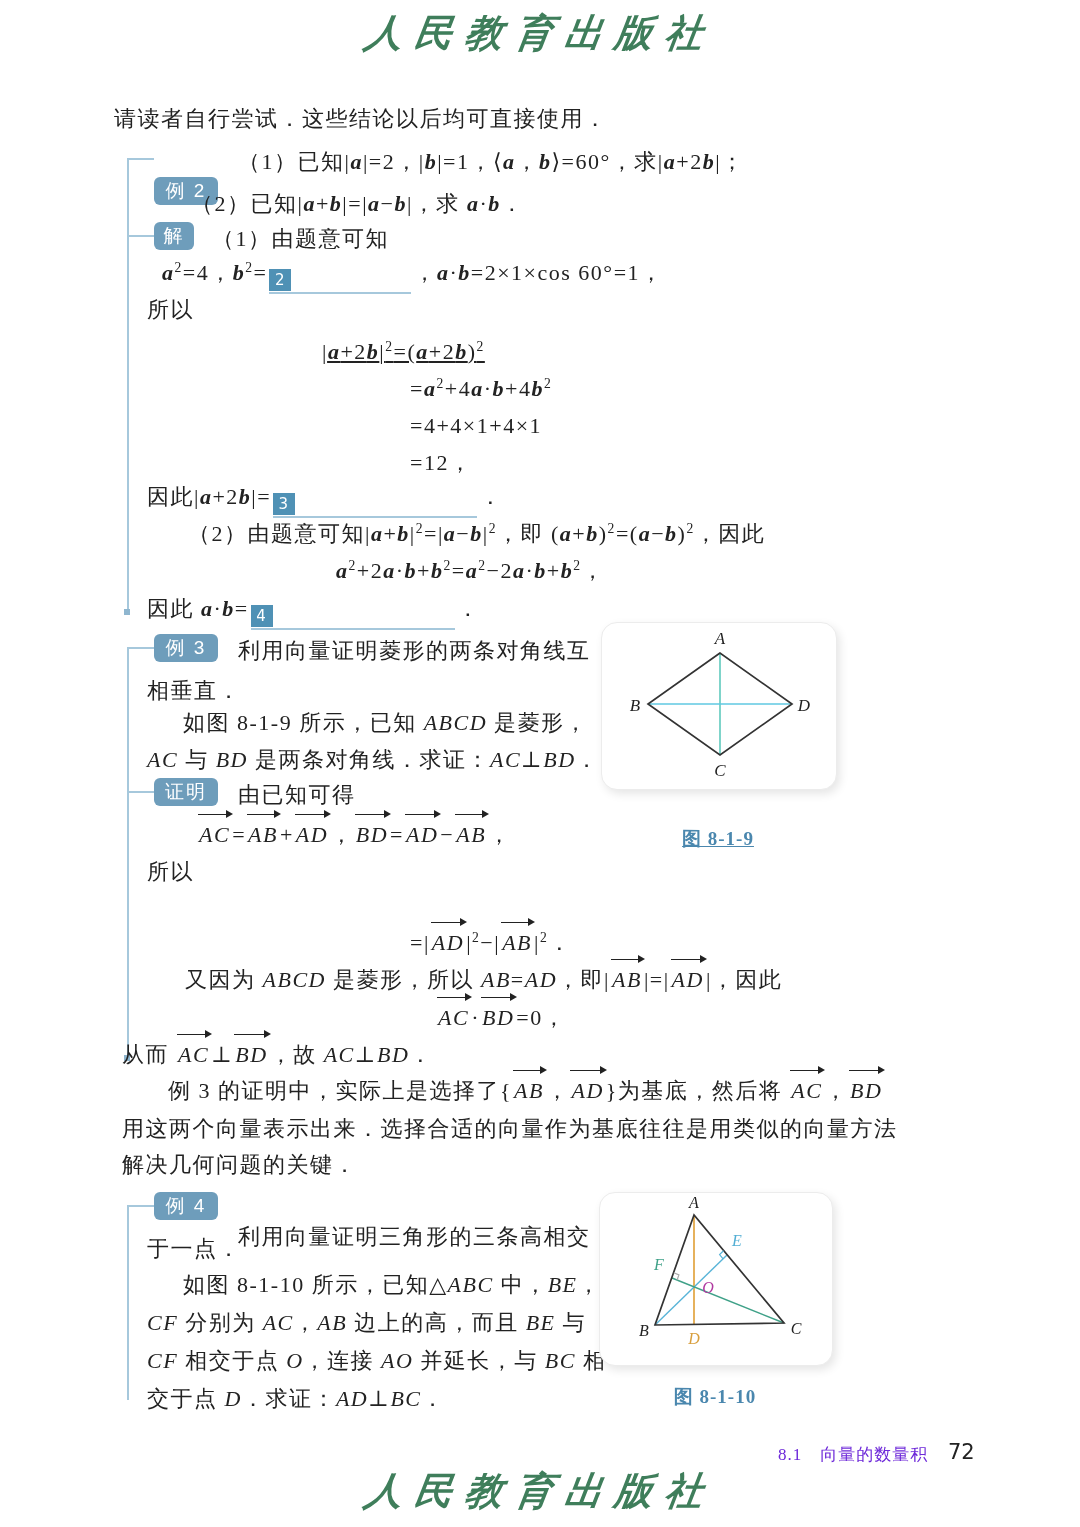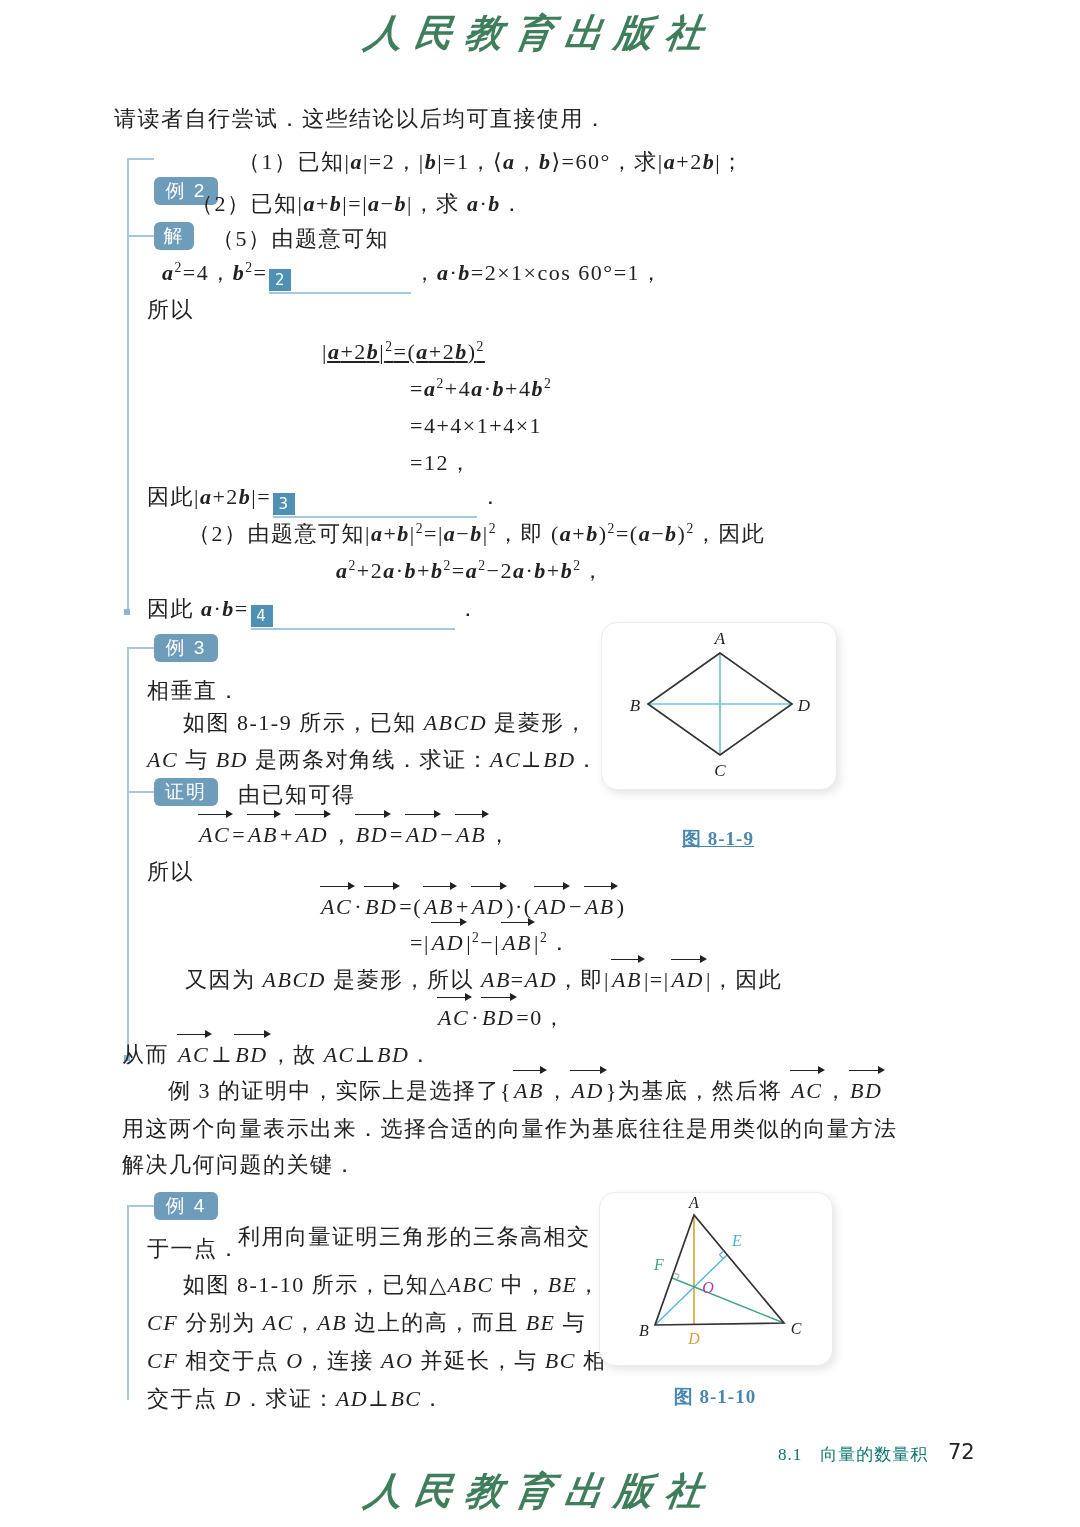--- a/index.html
+++ b/index.html
@@ -54,7 +54,7 @@
   <div class="ln" style="left:191px;top:189px;">（2）已知|<span class="bv">a</span>+<span class="bv">b</span>|=|<span class="bv">a</span>−<span class="bv">b</span>|，求 <span class="bv">a</span>·<span class="bv">b</span>．</div>
 
   <div class="badge small" style="left:154px;top:222px;">解</div>
-  <div class="ln" style="left:212px;top:224px;">（5）由题意可知</div>
+  <div class="ln" style="left:212px;top:224px;">（1）由题意可知</div>
 
   <div class="ln" style="left:162px;top:258px;">
     <span><span class="bv">a</span><sup>2</sup>=4，<span class="bv">b</span><sup>2</sup>=</span><span class="blank">

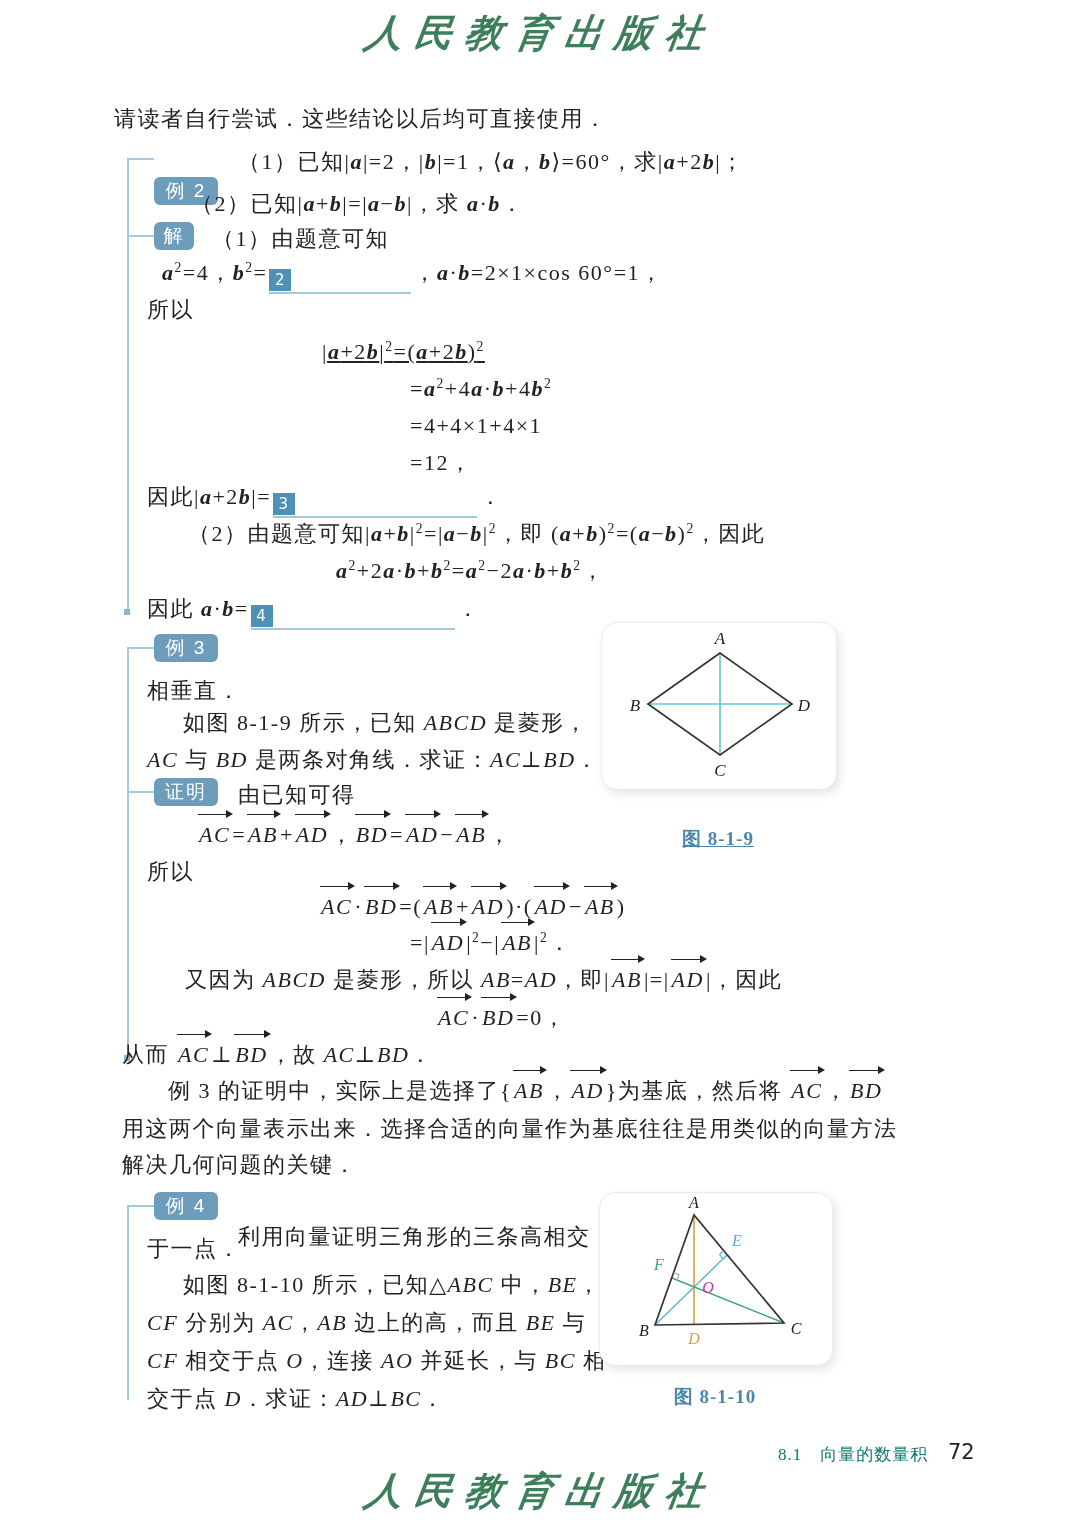--- a/index.html
+++ b/index.html
@@ -92,6 +92,7 @@
   <div class="dot" style="left:124px;top:1055px;"></div>
 
   <div class="badge" style="left:154px;top:634px;">例 3</div>
+  <div class="ln" style="left:238px;top:636px;">利用向量证明菱形的两条对角线互</div>
   <div class="ln" style="left:147px;top:676px;">相垂直．</div>
   <div class="ln" style="left:183px;top:708px;">如图 8-1-9 所示，已知 <span class="iv">ABCD</span> 是菱形，</div>
   <div class="ln" style="left:147px;top:745px;"><span class="iv">AC</span> 与 <span class="iv">BD</span> 是两条对角线．求证：<span class="iv">AC</span>⊥<span class="iv">BD</span>．</div>

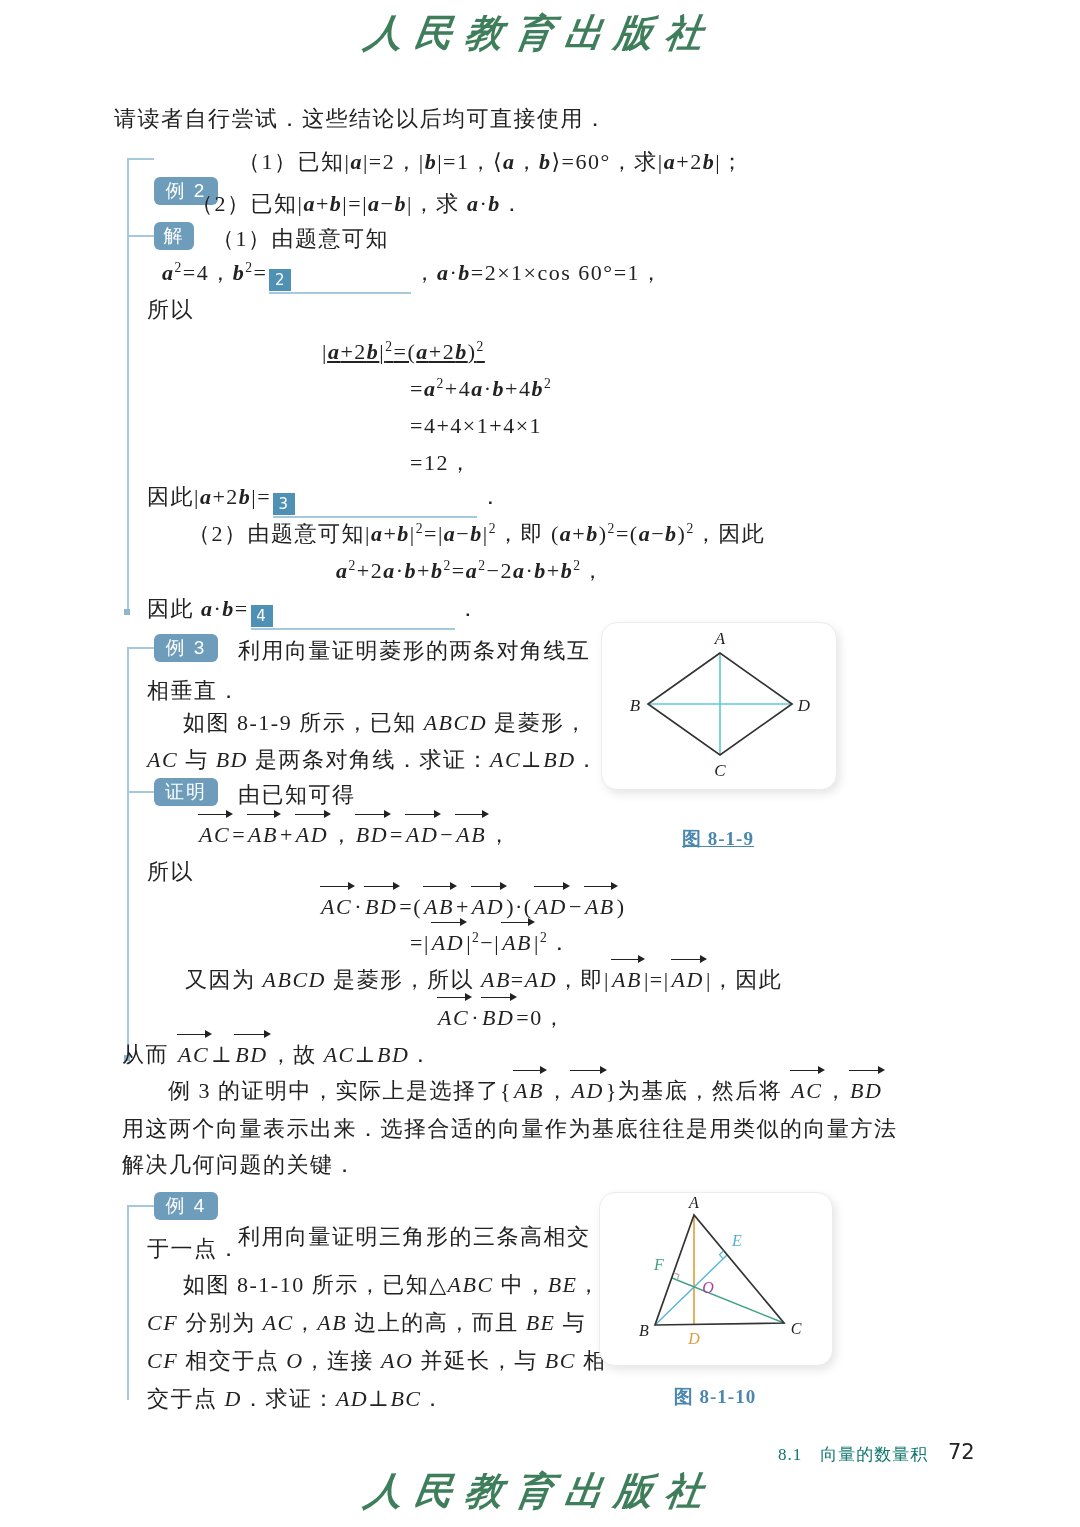--- a/index.html
+++ b/index.html
@@ -102,7 +102,6 @@
 
   <div class="ln" style="left:197px;top:820px;"><span class="vec">AC</span>=<span class="vec">AB</span>+<span class="vec">AD</span>，<span class="vec">BD</span>=<span class="vec">AD</span>−<span class="vec">AB</span>，</div>
   <div class="ln" style="left:147px;top:857px;">所以</div>
-  <div class="ln" style="left:319px;top:892px;"><span class="vec">AC</span>·<span class="vec">BD</span>=(<span class="vec">AB</span>+<span class="vec">AD</span>)·(<span class="vec">AD</span>−<span class="vec">AB</span>)</div>
   <div class="ln" style="left:410px;top:928px;">=|<span class="vec">AD</span>|<sup>2</sup>−|<span class="vec">AB</span>|<sup>2</sup>．</div>
   <div class="ln" style="left:185px;top:965px;">又因为 <span class="iv">ABCD</span> 是菱形，所以 <span class="iv">AB</span>=<span class="iv">AD</span>，即|<span class="vec">AB</span>|=|<span class="vec">AD</span>|，因此</div>
   <div class="ln" style="left:436px;top:1003px;"><span class="vec">AC</span>·<span class="vec">BD</span>=0，</div>

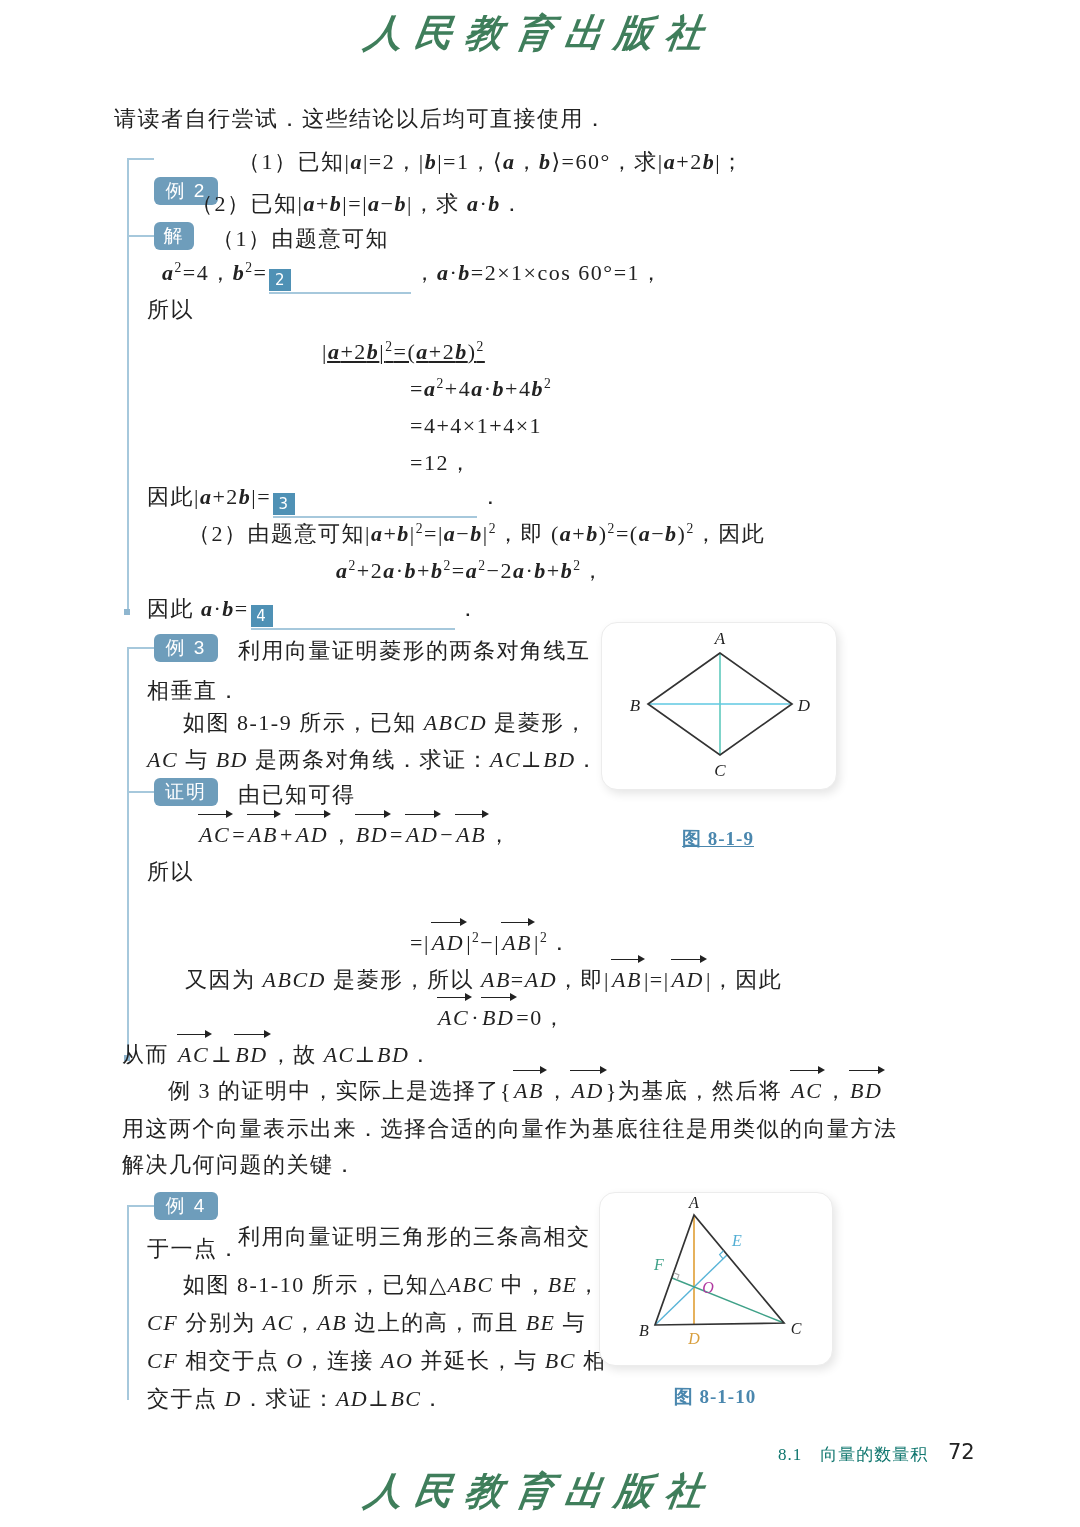--- a/index.html
+++ b/index.html
@@ -31,7 +31,7 @@
   .pub{position:absolute;left:0;width:100%;text-align:center;color:#3f7e5b;
        font-family:"DejaVu Serif",serif;font-style:italic;font-weight:bold;font-size:38px;
        letter-spacing:12px;transform:skewX(-8deg);}
-  .footnote{position:absolute;font-size:17px;color:#0f766e;letter-spacing:1px;}
+  .footnote{position:absolute;font-size:17px;color:#6d28d9;letter-spacing:1px;}
   .pagenum{position:absolute;font-size:21px;color:#222;font-family:"DejaVu Sans",sans-serif;}
   svg text{font-family:"Liberation Serif","DejaVu Serif",serif;font-style:italic;font-size:17px;fill:#222;}
 </style>

